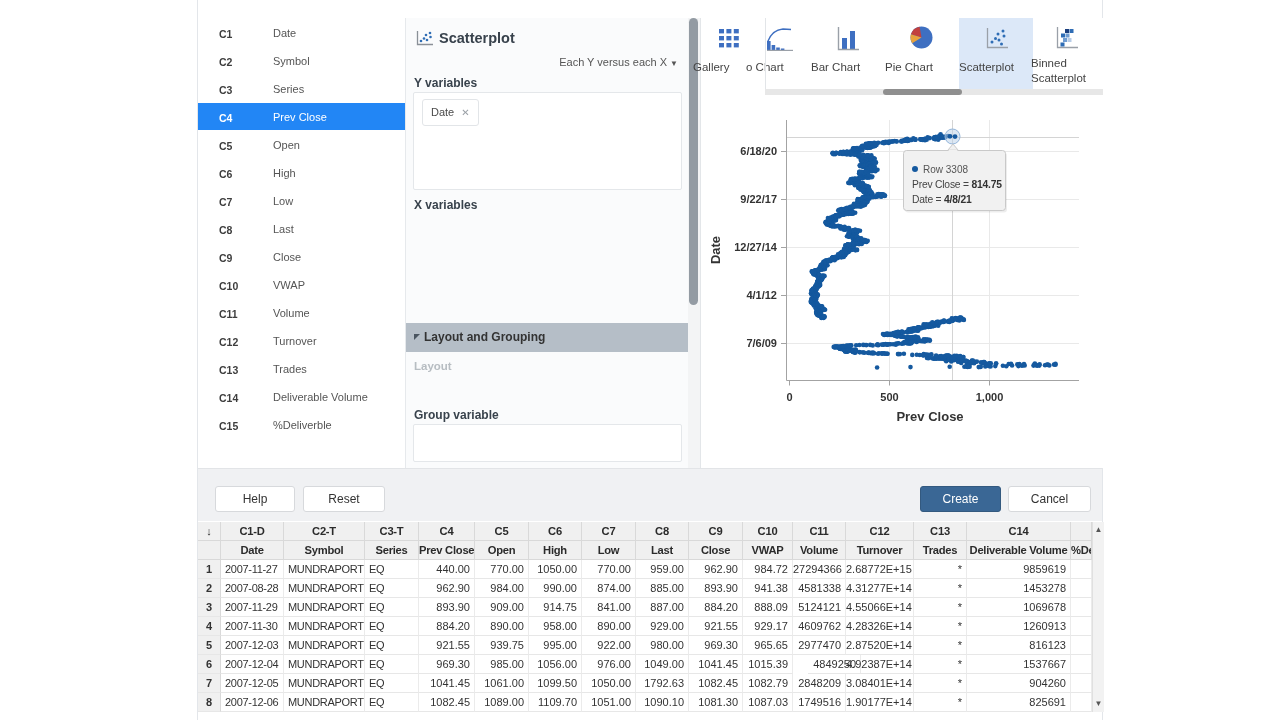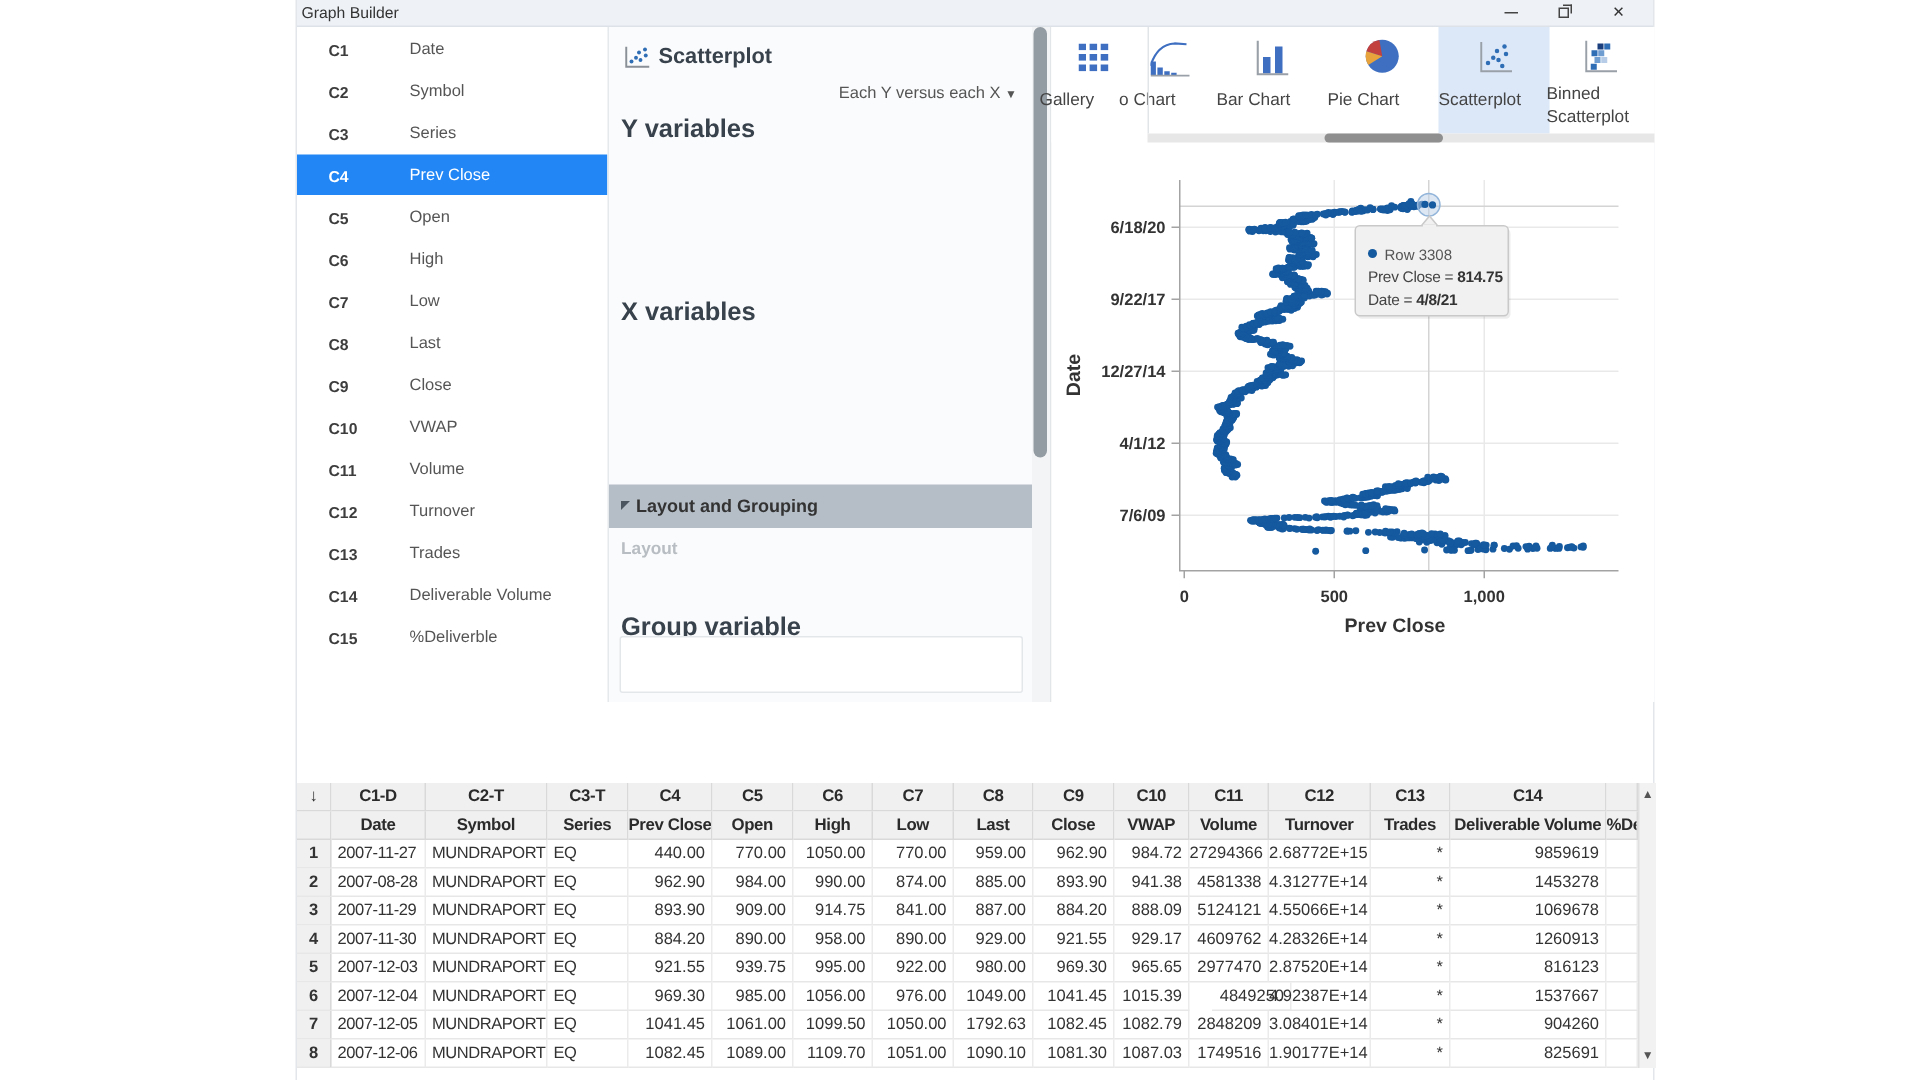--- a/index.html
+++ b/index.html
@@ -59,13 +59,6 @@
 </style></head>
 <body>
 <div id="win">
- <div id="tbar">
-   <div class="t">Graph Builder</div>
-   <div style="position:absolute;left:805px;top:8px;width:9px;height:1px;background:#444"></div>
-   <div style="position:absolute;left:841px;top:5px;width:7px;height:7px;border:1px solid #444"></div>
-   <div style="position:absolute;left:843.5px;top:3px;width:6px;height:6px;border-top:1px solid #444;border-right:1px solid #444"></div>
-   <div class="winbtn" style="left:866px;top:2px;font-size:10px;width:30px">✕</div>
- </div>
  <div id="cols">
 <div class="crow" style="top:1px">
         <span class="cn">C1</span>

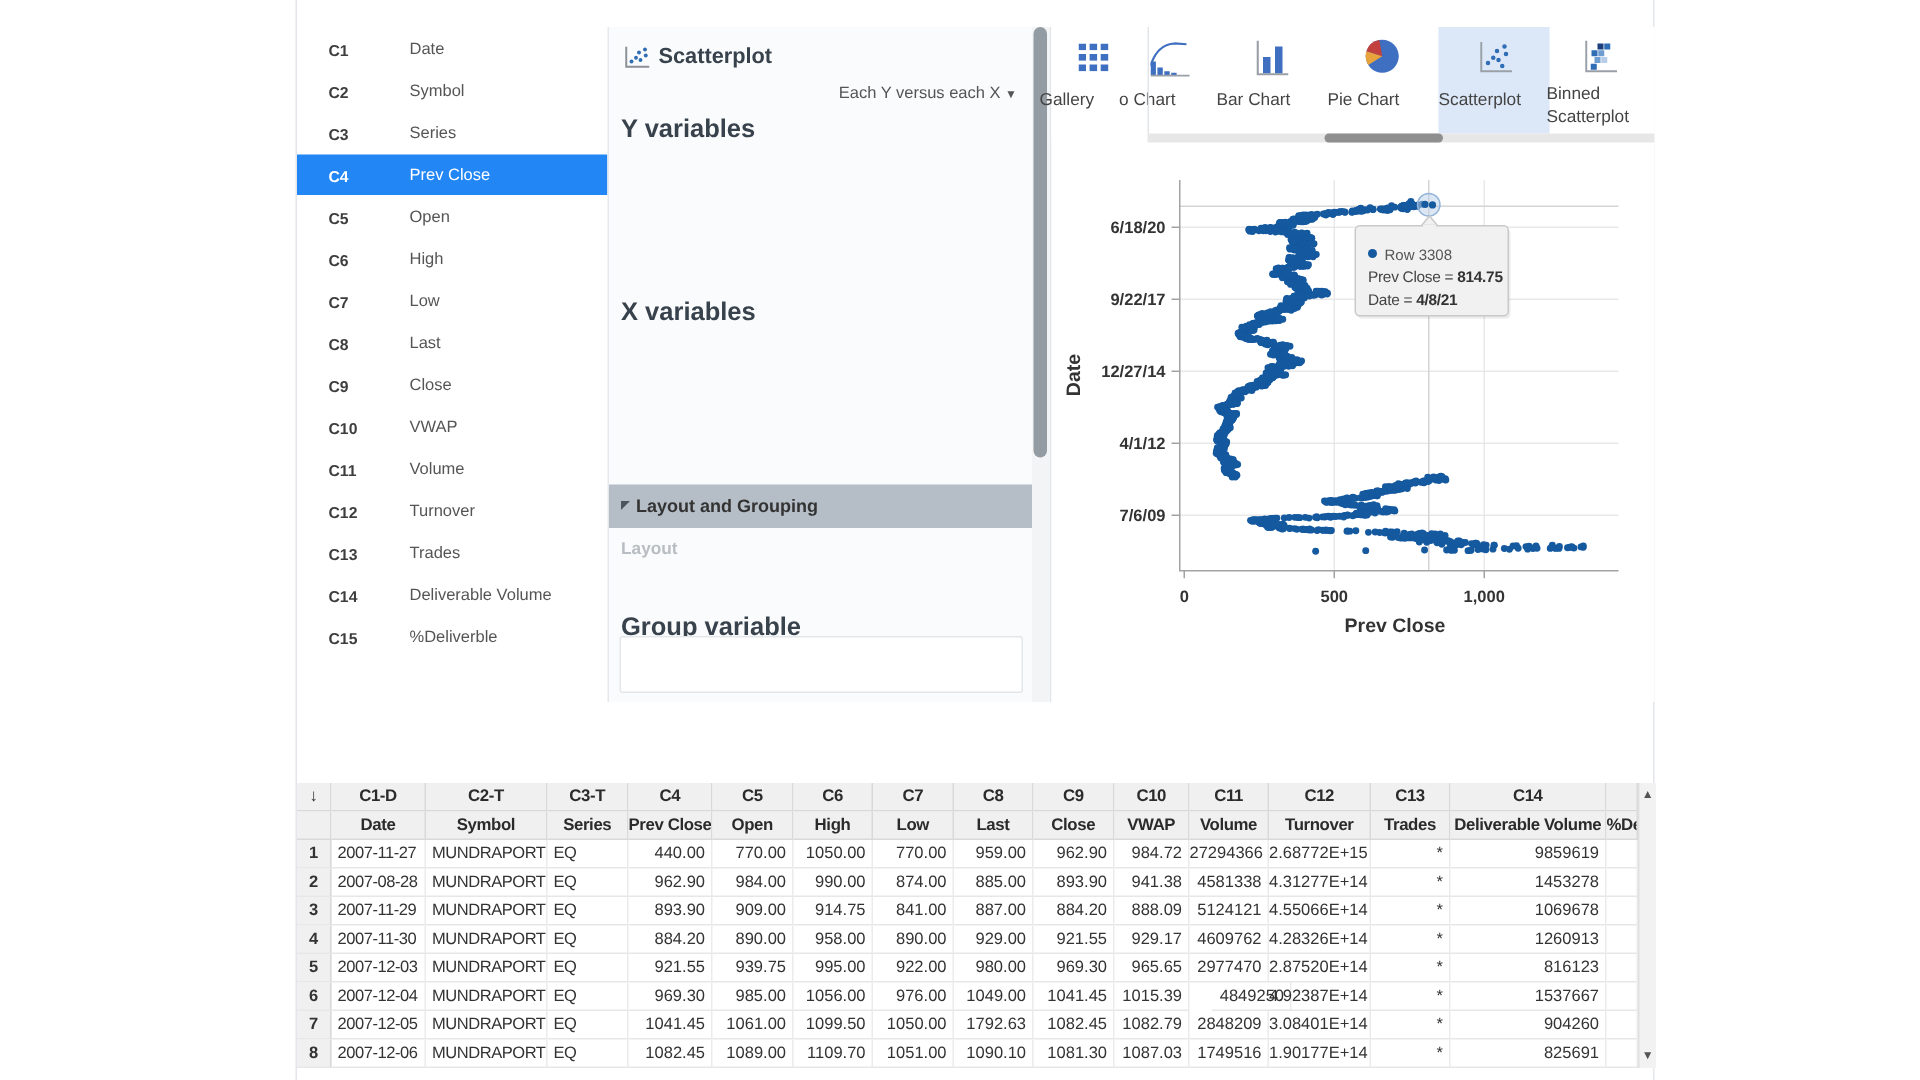--- a/index.html
+++ b/index.html
@@ -19,7 +19,7 @@
 #set{position:absolute;left:207px;top:18px;width:296px;height:450px;background:#fafbfc;border-left:1px solid #e6e9ec;border-right:1px solid #e3e6e9}
 #set .hd{position:absolute;left:17px;top:12px;font-size:14.5px;font-weight:bold;color:#38424c}
 #set .sub{position:absolute;right:22px;top:38px;font-size:11px;color:#555}
-.lbl{position:absolute;left:8px;font-size:17px;font-weight:bold;color:#38424c}
+.lbl{position:absolute;left:8px;font-size:12px;font-weight:bold;color:#38424c}
 .box{position:absolute;left:7px;width:269px;background:#fff;border:1px solid #e4e7ea;border-radius:2px}
 .chip{position:absolute;left:8px;top:6px;height:27px;background:#fff;border:1px solid #e2e5e8;border-radius:3px;font-size:11px;color:#4a4a4a;line-height:25px;padding:0 8px}
 .chip .x{color:#9aa0a6;margin-left:7px;font-size:10px}

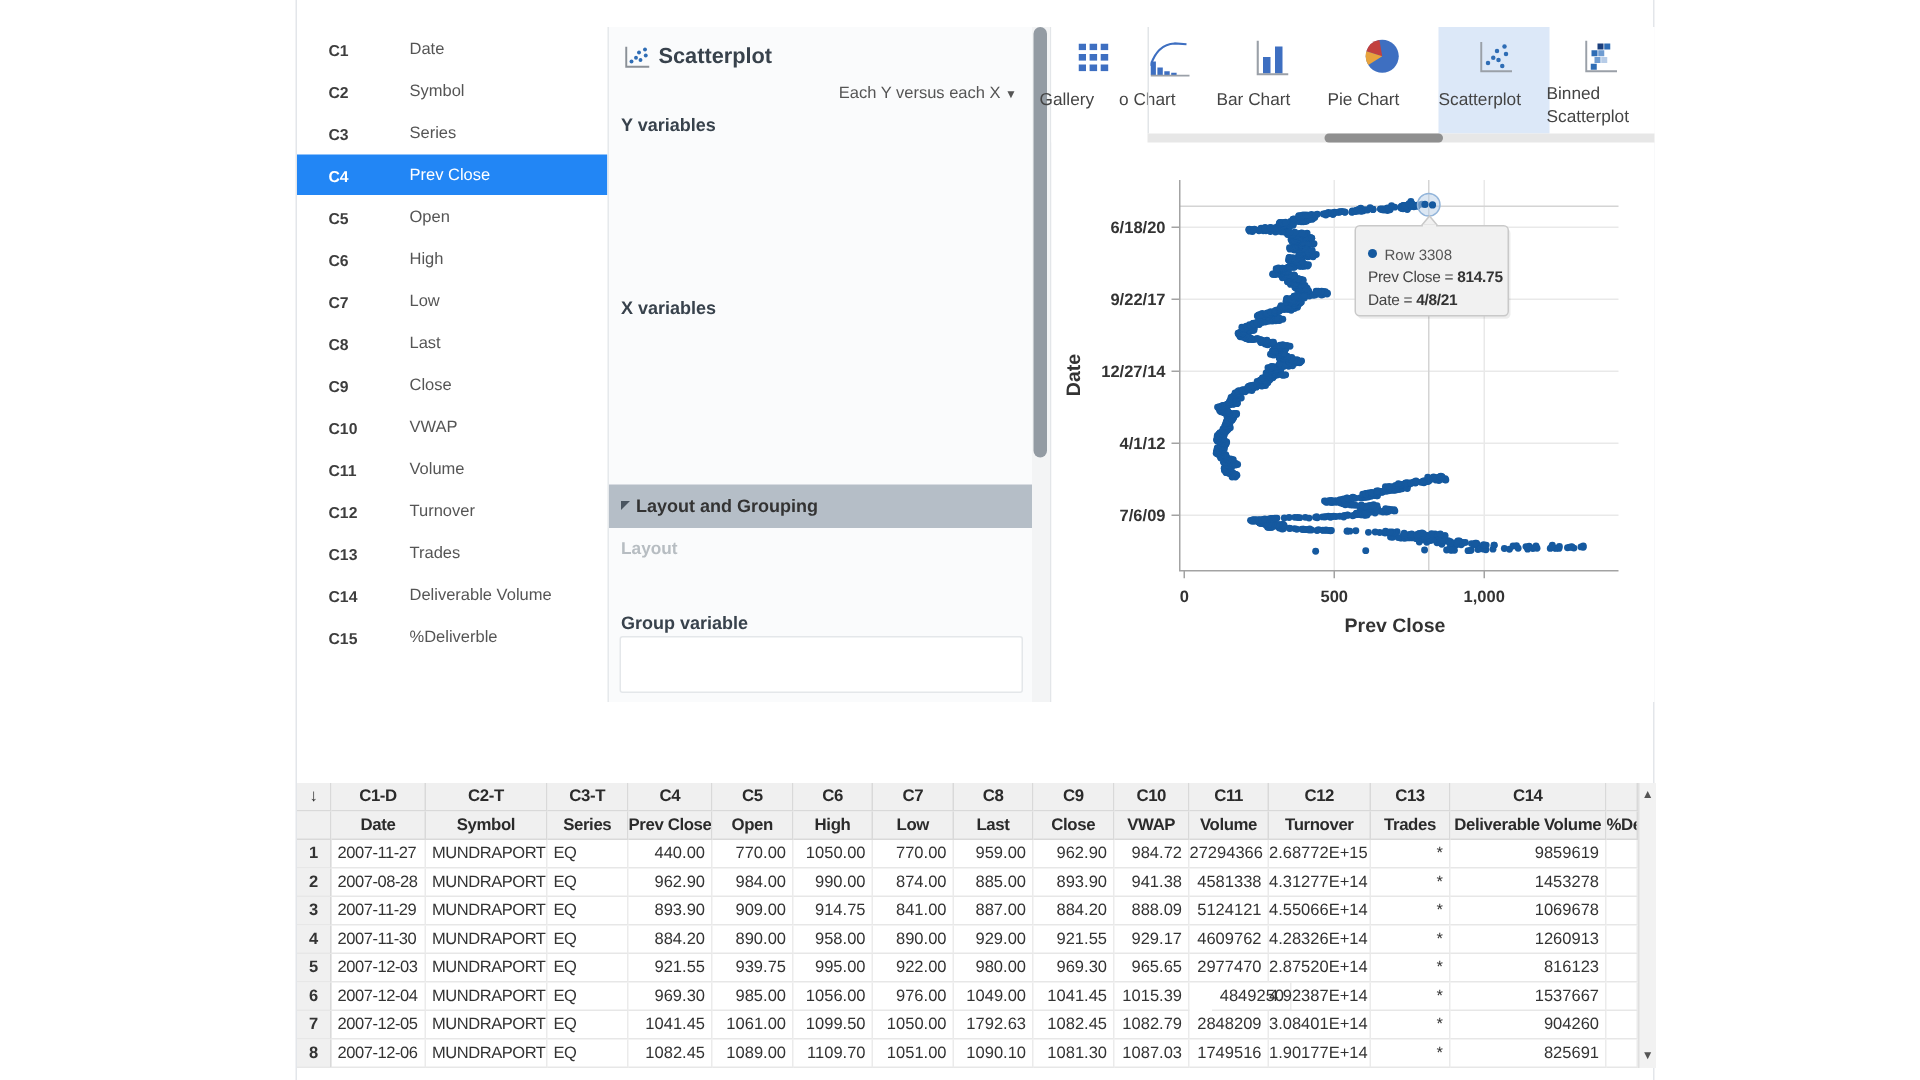--- a/index.html
+++ b/index.html
@@ -136,6 +136,9 @@
    <div class="hd" style="left:33px">Scatterplot</div>
    <div class="sub">Each Y versus each X <span style="font-size:8px">▼</span></div>
    <div class="lbl" style="top:58px">Y variables</div>
+   <div class="box" style="top:74px;height:98px">
+        <div class="chip">Date<span class="x">✕</span></div>
+      </div>
    <div class="lbl" style="top:180px">X variables</div>
    <div id="lgh">
         <div class="tri"></div>

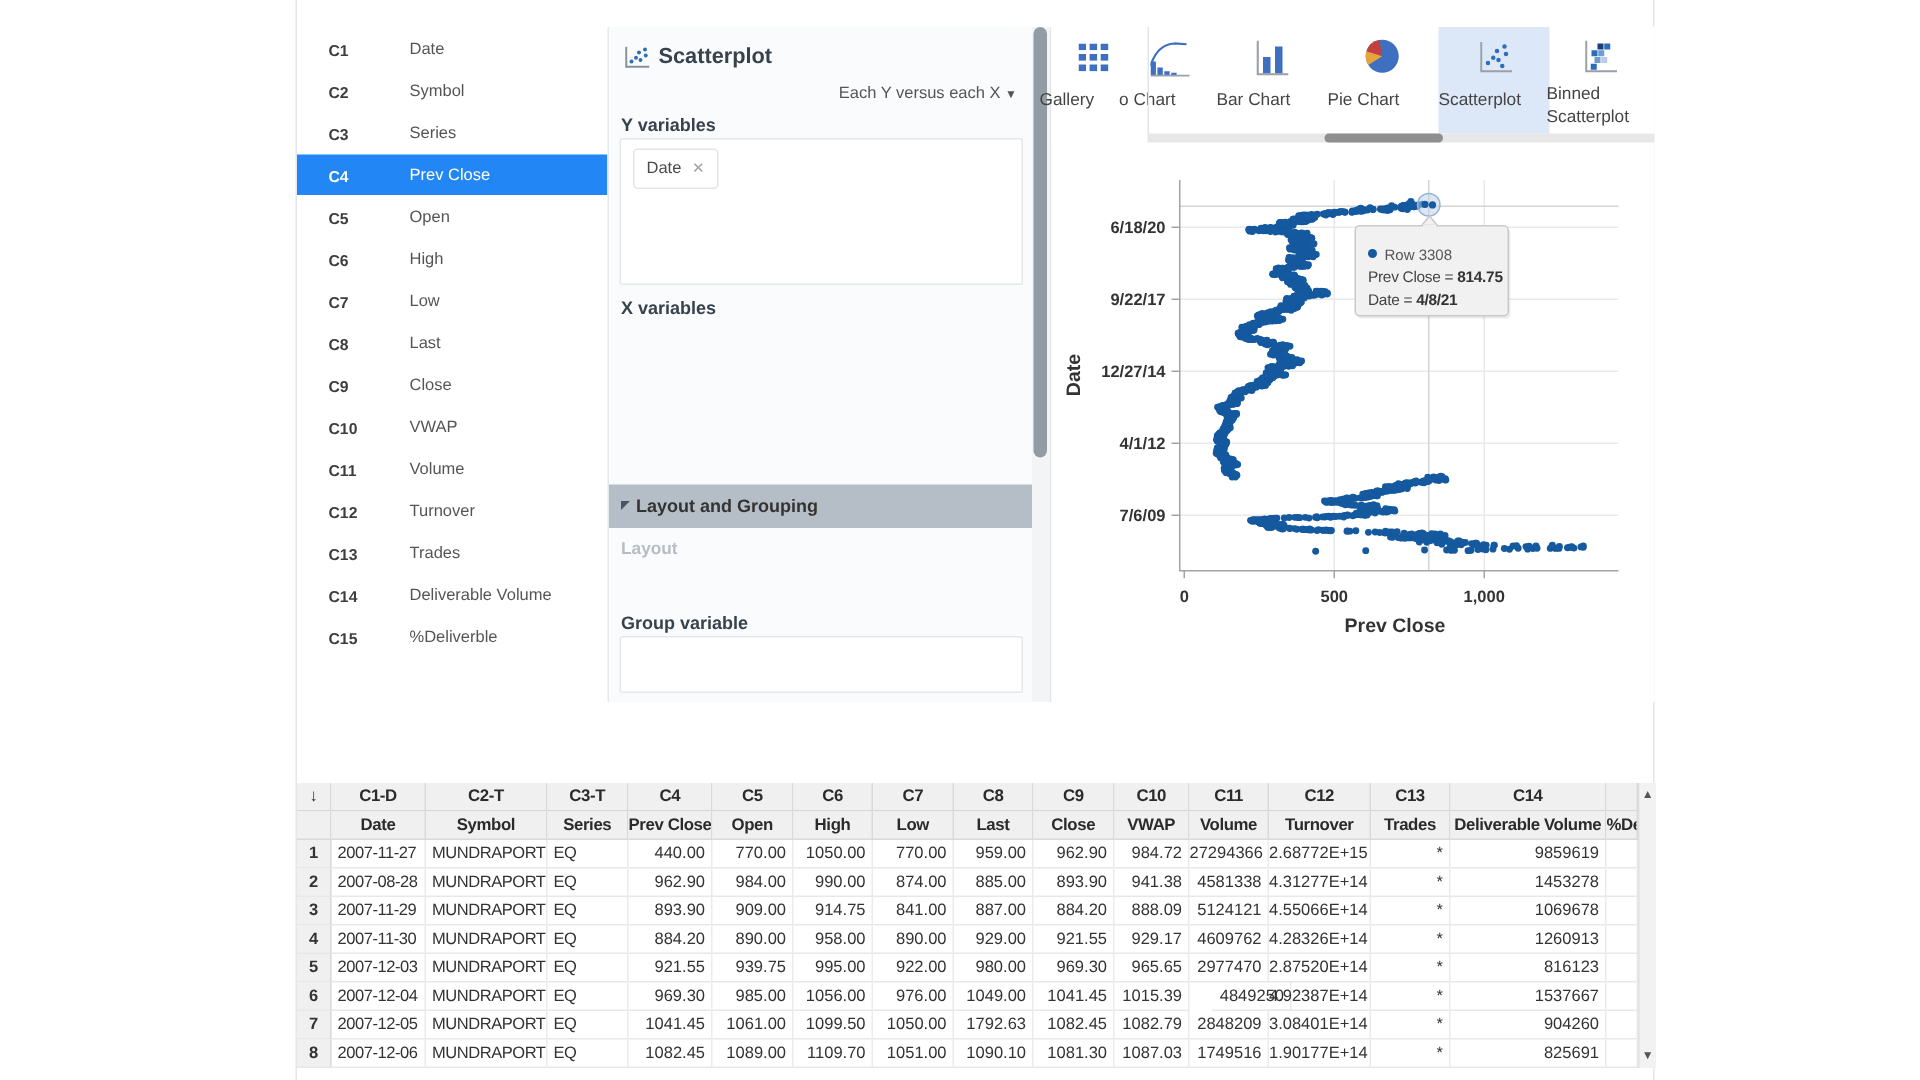--- a/index.html
+++ b/index.html
@@ -2786,6 +2786,12 @@
 <text x="911" y="203" font-size="10.3" letter-spacing="-0.2" fill="#444">Date = <tspan font-weight="bold" fill="#333">4/8/21</tspan></text>
 </svg>
  </div>
+ <div id="bbar">
+   <div class="btn" style="left:17px;width:80px">Help</div>
+   <div class="btn" style="left:105px;width:82px">Reset</div>
+   <div class="btn prim" style="left:722px;width:81px">Create</div>
+   <div class="btn" style="left:810px;width:83px">Cancel</div>
+ </div>
  <div id="tbl">
 <div class="hc" style="left:0px;top:0;width:23px;height:19px;line-height:19px">↓</div>
 <div class="hc" style="left:0px;top:19px;width:23px;height:19px;line-height:18px"></div>

